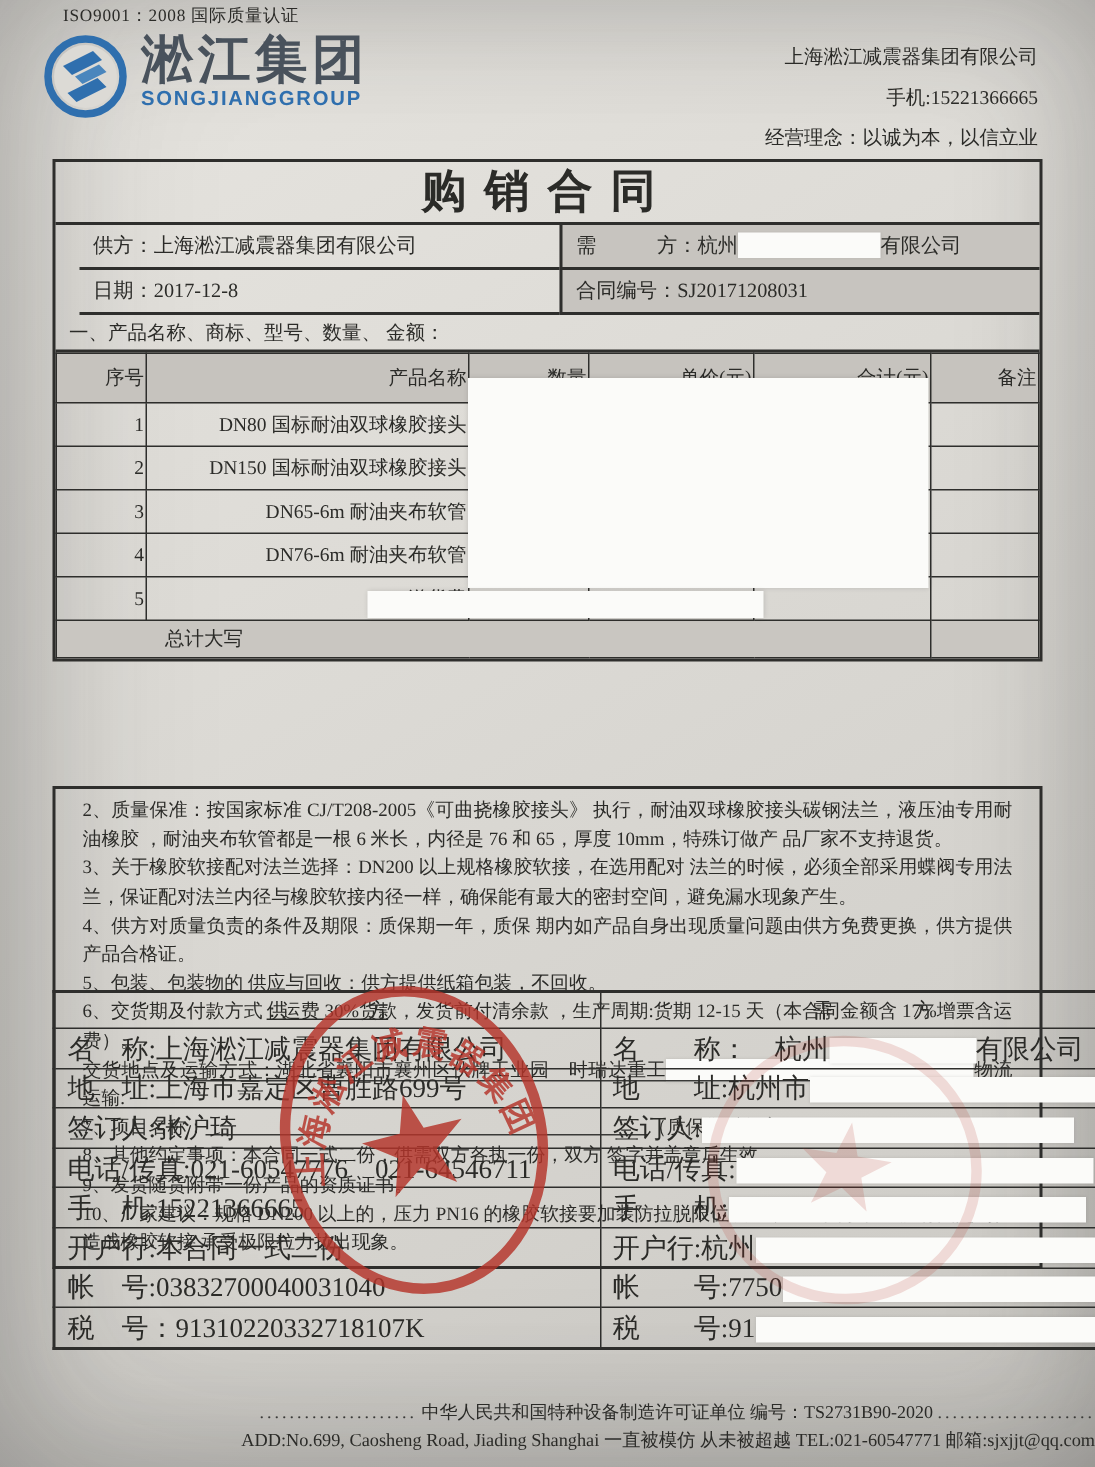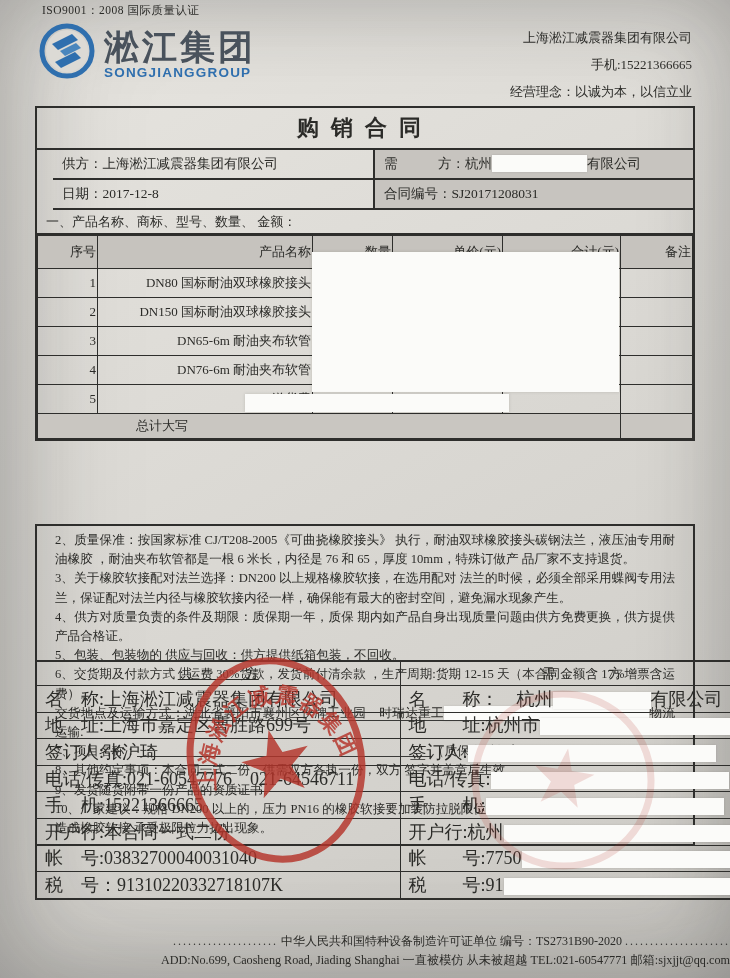--- a/index.html
+++ b/index.html
@@ -15,7 +15,7 @@
     box-shadow:inset 0 0 90px rgba(40,40,38,.28), inset 40px -30px 120px rgba(40,40,38,.12);
   }
   .iso{position:absolute;top:3px;left:42px;font-size:11.5px;letter-spacing:.5px;}
-  .logo-row{position:absolute;top:22px;left:38px;display:flex;align-items:flex-end;}
+  .logo-row{position:absolute;top:22px;left:28px;display:flex;align-items:flex-start;}
   .logo-txt{margin-left:8px;}
   .logo-cn{font-size:35px;font-weight:bold;color:#49525c;letter-spacing:3px;line-height:36px;font-family:"Liberation Sans","DejaVu Sans",sans-serif;}
   .logo-en{font-size:13.5px;font-weight:bold;color:#2f6fae;letter-spacing:1.2px;font-family:"Liberation Sans","DejaVu Sans",sans-serif;}

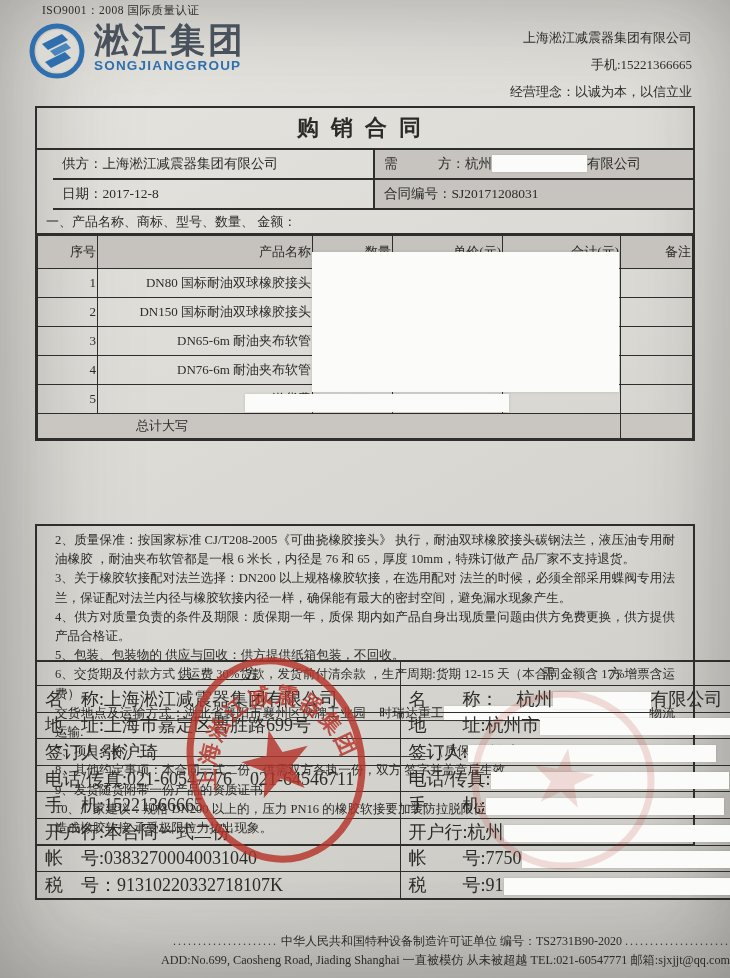--- a/index.html
+++ b/index.html
@@ -22,7 +22,7 @@
   .hdr-right{position:absolute;top:24px;right:38px;text-align:right;font-size:13px;line-height:27px;}
 
   .main{position:absolute;left:35px;right:35px;top:106px;border:2px solid #2e2e2c;background:transparent;}
-  .title-row{height:40px;line-height:40px;text-align:center;font-size:22px;font-weight:bold;letter-spacing:12px;border-bottom:2px solid #2e2e2c;}
+  .title-row{height:40px;line-height:40px;text-align:center;font-size:30px;font-weight:bold;letter-spacing:12px;border-bottom:2px solid #2e2e2c;}
   .meta{display:grid;grid-template-columns:1fr 1fr;padding-left:16px;}
   .meta .cell{height:28px;line-height:28px;padding:0 9px;font-size:13.5px;border-bottom:2px solid #2e2e2c;white-space:nowrap;overflow:hidden;}
   .meta .gray{background:#c7c4bf;border-left:2px solid #2e2e2c;}

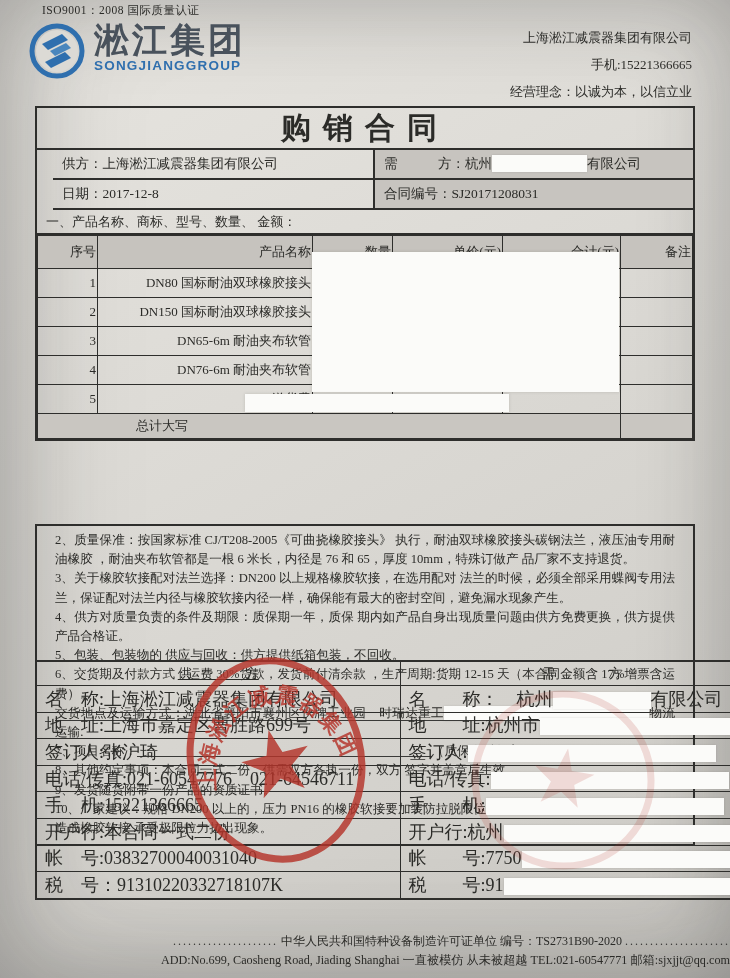--- a/index.html
+++ b/index.html
@@ -33,7 +33,7 @@
   .products th{height:30px;background:#c6c3be;}
   .products td{height:26px;}
   .products .total-row td{height:22px;background:#c9c6c1;font-size:13px;}
-  .products .total-cell{text-align:left;padding-left:98px;margin-left:19px;}
+  .products .total-cell{text-align:left;padding-left:72px;margin-left:19px;}
 
   .terms{position:absolute;left:35px;right:35px;top:524px;border:2px solid #2e2e2c;padding:5px 18px 6px;font-size:12.6px;line-height:19.2px;background:transparent;}
   .terms p{margin:0;text-align:justify;}

